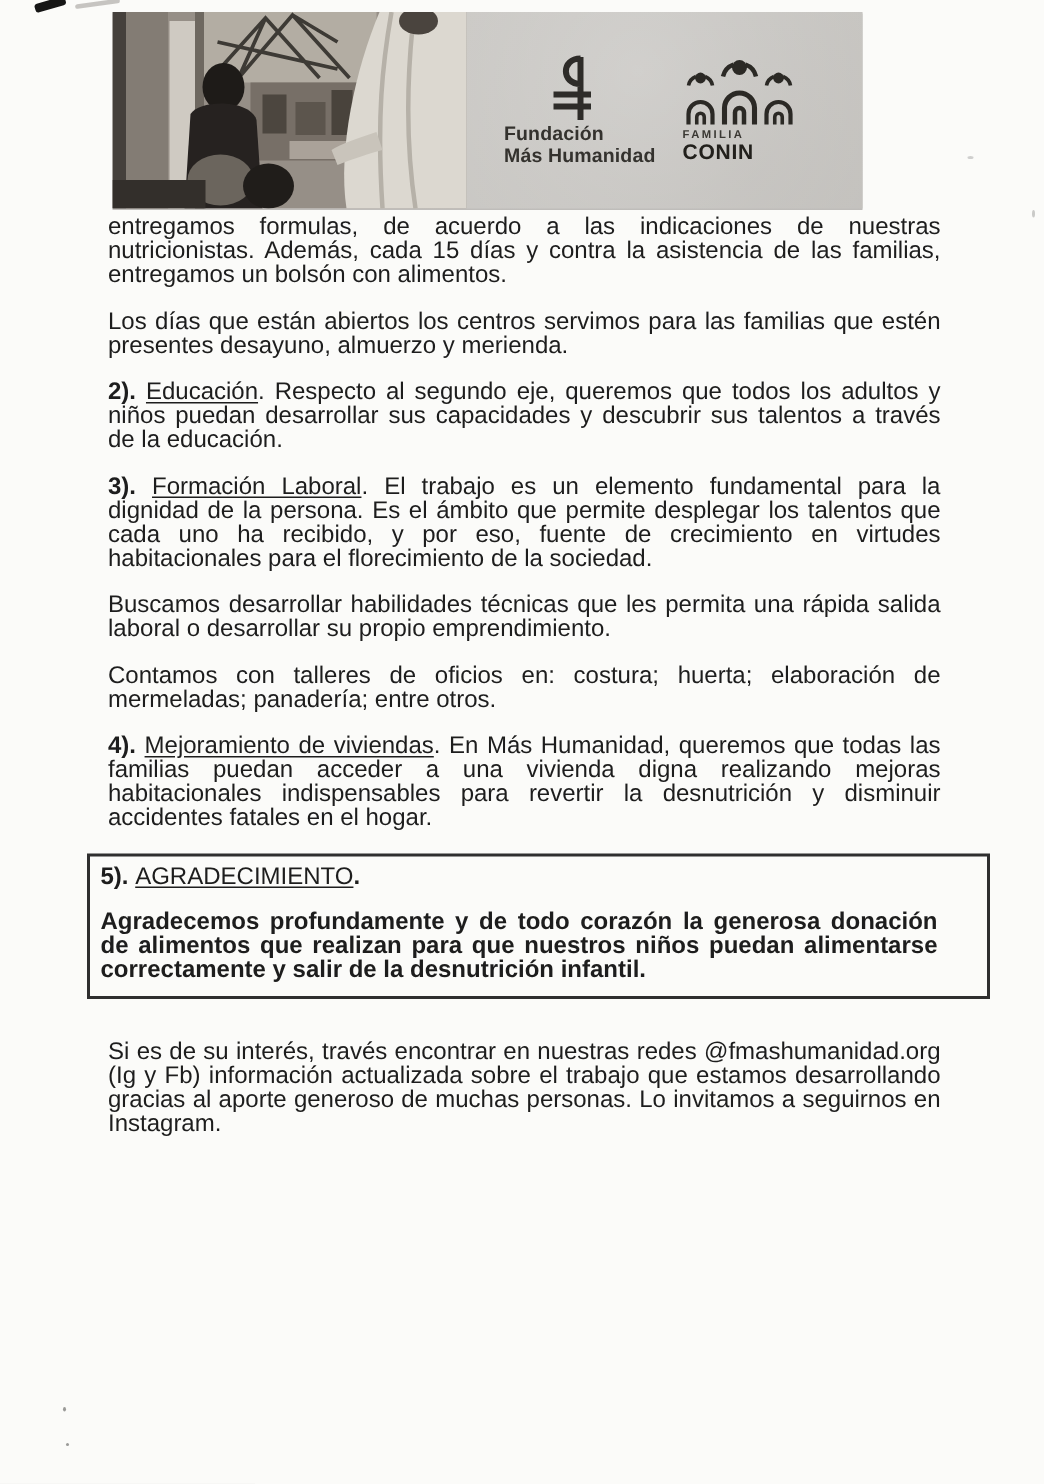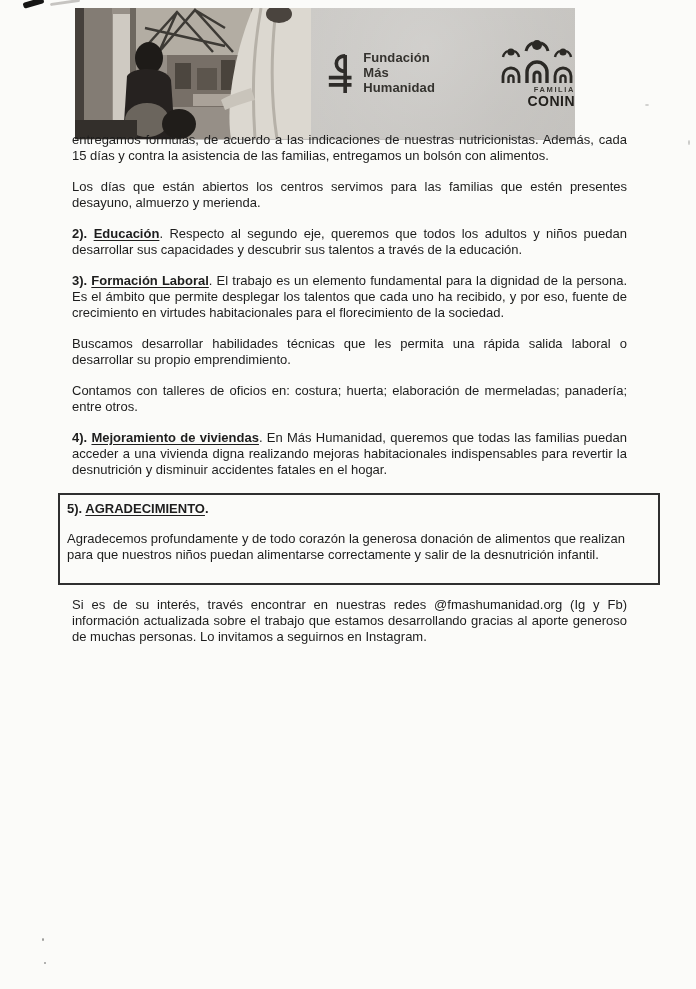--- a/index.html
+++ b/index.html
@@ -25,7 +25,7 @@
   .photo{width:236px;height:131px;flex:none;}
   .photo svg{display:block;}
   .logos{flex:1;display:flex;align-items:center;}
-  .fmh{display:flex;align-items:center;margin-left:16px;}
+  .fmh{display:flex;align-items:center;margin-left:16px;flex-direction:column;}
   .fmh svg{display:block;}
   .fmh-text{margin-left:9px;font-size:13px;font-weight:600;color:#34322e;line-height:1.15;letter-spacing:.1px;}
   .conin{margin-left:44px;text-align:right;color:#2a2824;}

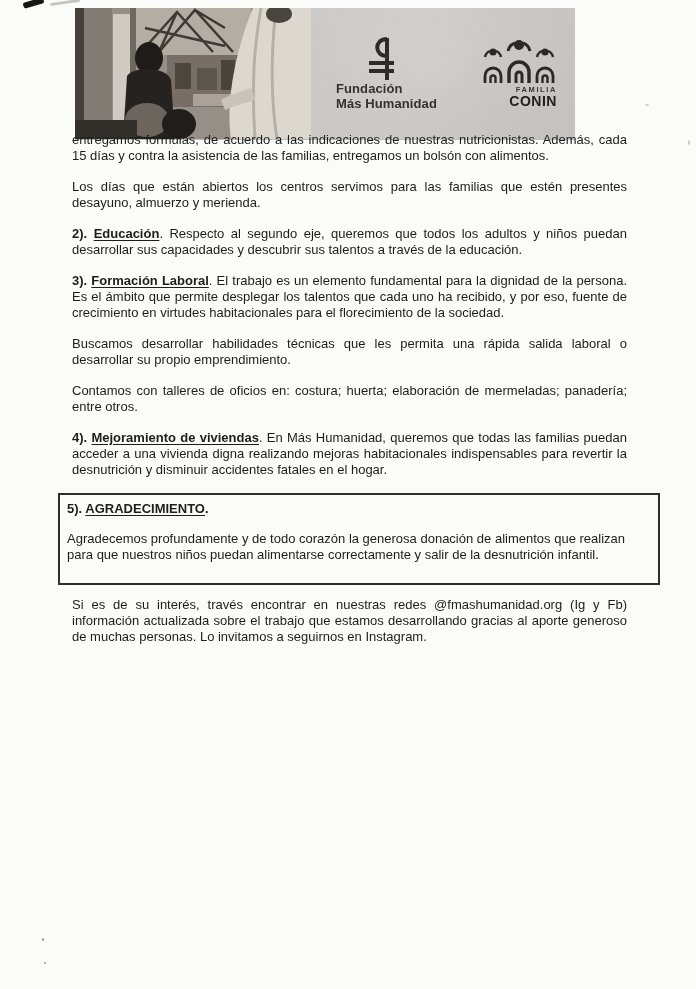--- a/index.html
+++ b/index.html
@@ -28,7 +28,7 @@
   .fmh{display:flex;align-items:center;margin-left:16px;flex-direction:column;}
   .fmh svg{display:block;}
   .fmh-text{margin-left:9px;font-size:13px;font-weight:600;color:#34322e;line-height:1.15;letter-spacing:.1px;}
-  .conin{margin-left:44px;text-align:right;color:#2a2824;}
+  .conin{margin-left:18px;text-align:left;color:#2a2824;}
   .conin svg{display:block;margin:0 auto;}
   .conin .familia{font-size:7.5px;font-weight:700;letter-spacing:1.6px;margin-top:1px;color:#3a3833;}
   .conin .conin-word{font-size:14px;font-weight:700;letter-spacing:.5px;line-height:1.05;color:#22201c;}

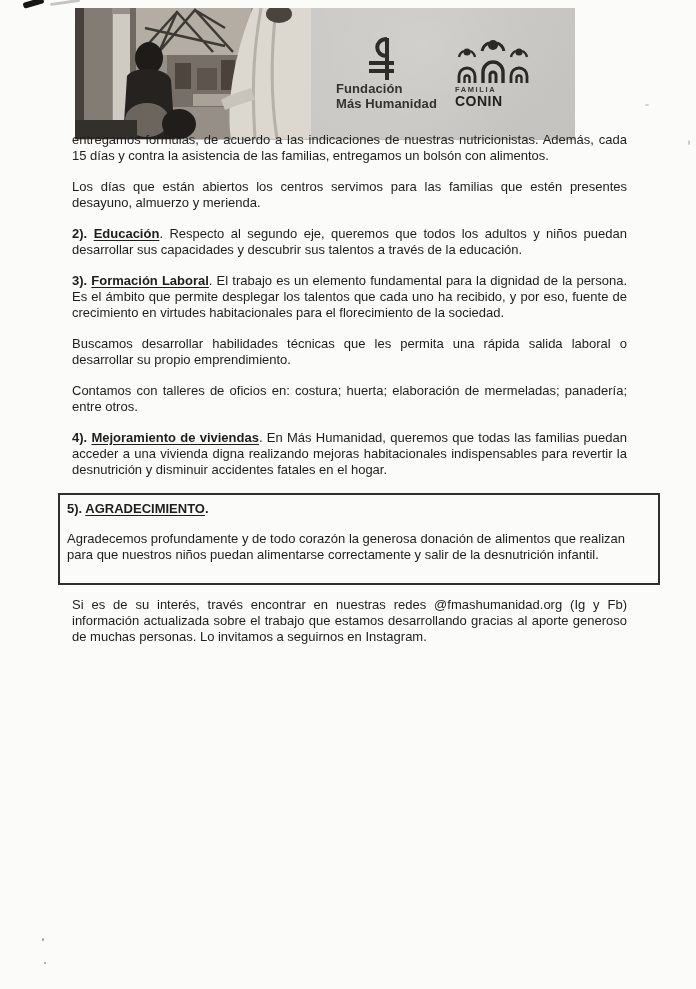--- a/index.html
+++ b/index.html
@@ -34,8 +34,8 @@
   .conin .conin-word{font-size:14px;font-weight:700;letter-spacing:.5px;line-height:1.05;color:#22201c;}
   
   .bodytext{
-    position:absolute;left:72px;top:132px;width:555px;
-    font-size:13px;line-height:16px;text-align:justify;
+    position:absolute;left:72px;top:144px;width:555px;
+    font-size:16px;line-height:16px;text-align:justify;
   }
   .bodytext p{margin:0 0 15px 0;}
   .pre{font-weight:700;}

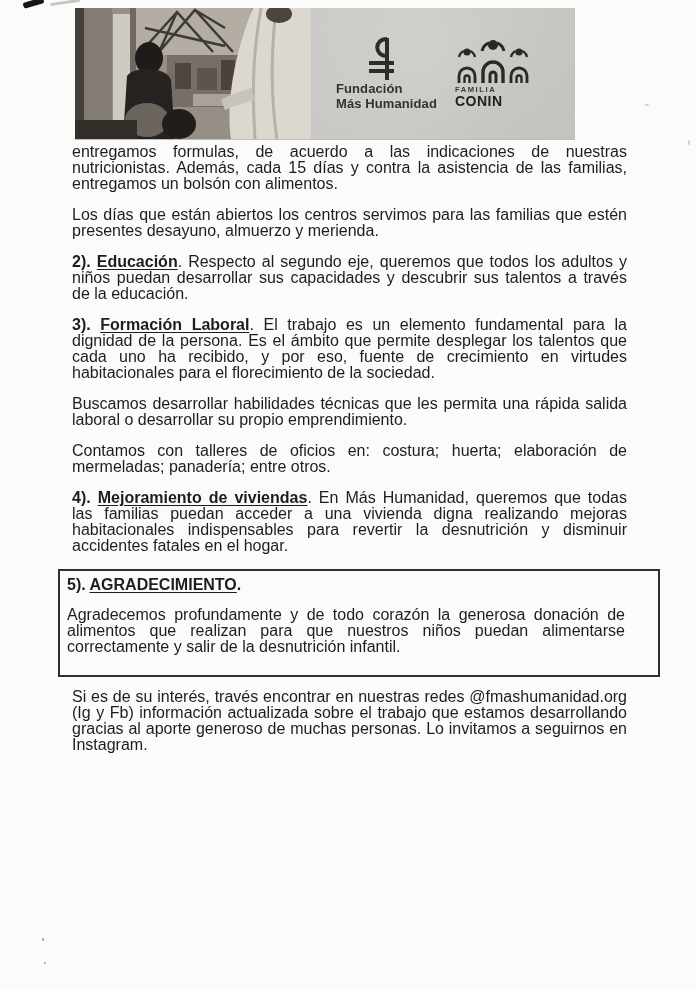--- a/index.html
+++ b/index.html
@@ -39,7 +39,7 @@
   }
   .bodytext p{margin:0 0 15px 0;}
   .pre{font-weight:700;}
-  .lbl{font-weight:700;text-decoration:underline;text-underline-offset:2px;}
+  .lbl{font-weight:400;text-decoration:underline;text-underline-offset:2px;}
   .box{
     border:2px solid #2f2f2f;
     margin:2px -33px 12px -14px;

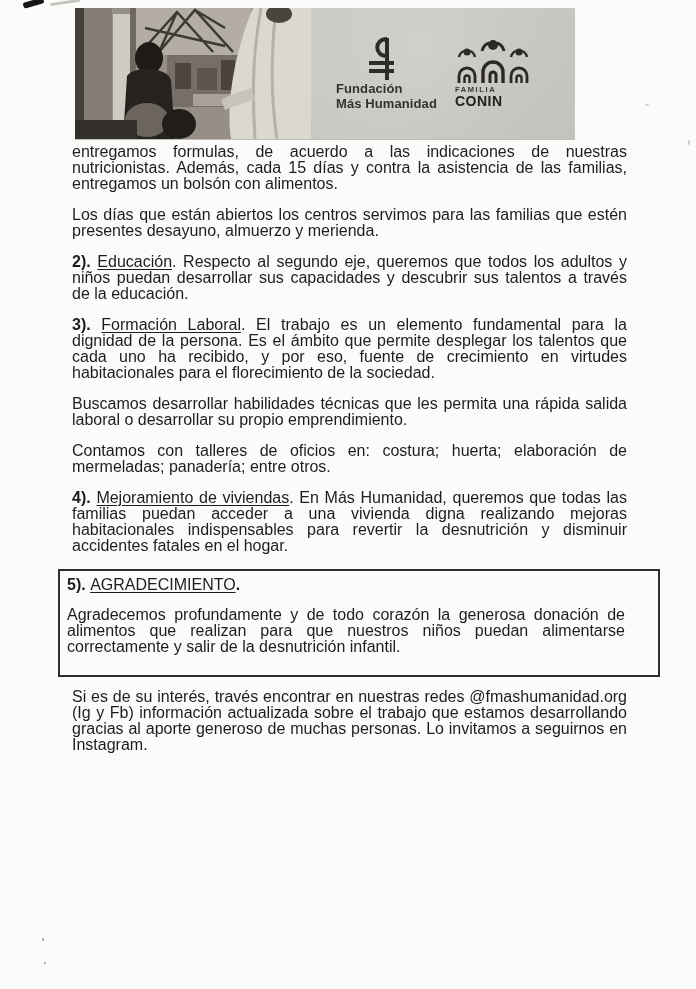--- a/index.html
+++ b/index.html
@@ -42,8 +42,8 @@
   .lbl{font-weight:400;text-decoration:underline;text-underline-offset:2px;}
   .box{
     border:2px solid #2f2f2f;
-    margin:2px -33px 12px -14px;
-    padding:6px 33px 20px 7px;
+    margin:2px -33px 28px -14px;
+    padding:6px 33px 9px 7px;
   }
   .box p.title{margin:0 0 14px 0;font-weight:700;}
   .box p.boxbody{margin:0;font-weight:400;}

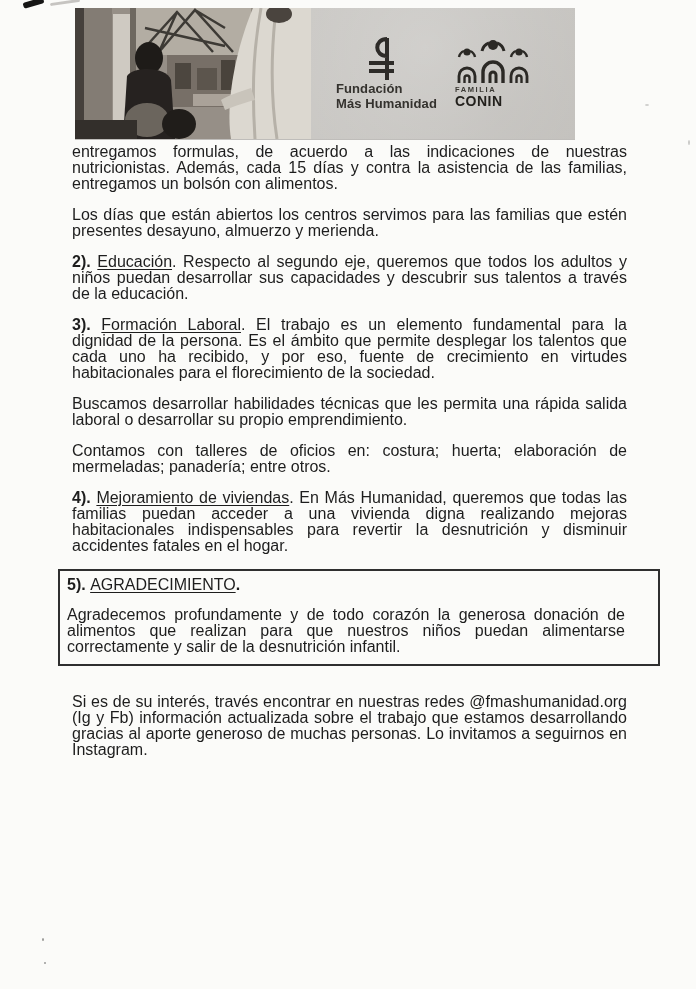--- a/index.html
+++ b/index.html
@@ -46,7 +46,7 @@
     padding:6px 33px 9px 7px;
   }
   .box p.title{margin:0 0 14px 0;font-weight:700;}
-  .box p.boxbody{margin:0;font-weight:400;}
+  .box p.boxbody{margin:0;font-weight:700;}
   
   .artifact{position:absolute;background:#161616;}
   .a-topleft{left:23px;top:0;width:21px;height:6px;transform:rotate(-16deg);border-radius:2px;}

